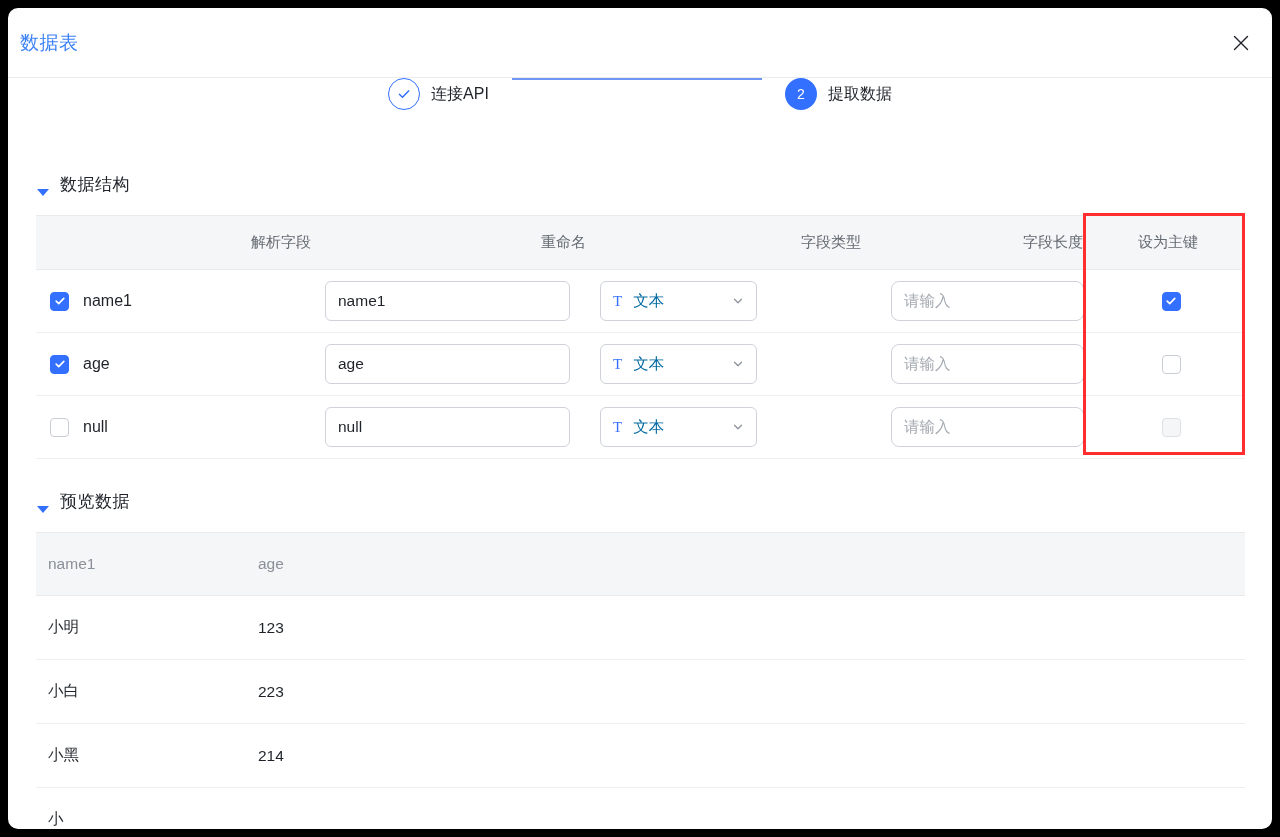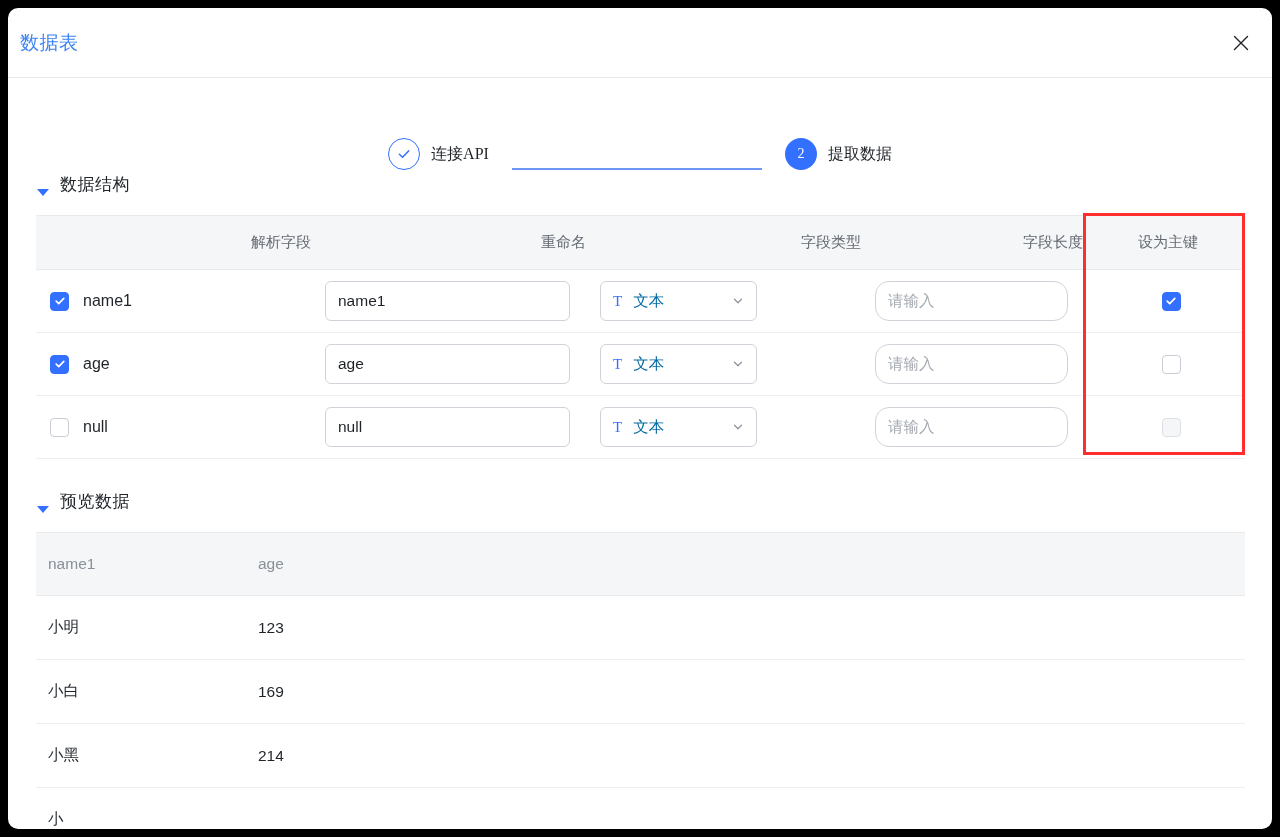--- a/index.html
+++ b/index.html
@@ -51,9 +51,8 @@
     left: 0; right: 0; top: 0;
     height: 92px;
     display: flex;
-    align-items: flex-end;
+    align-items: flex-start;
     justify-content: center;
-    font-family: Liberation Serif, serif;
   }
   .step { display: flex; align-items: center; gap: 11px; }
   .step-circle {

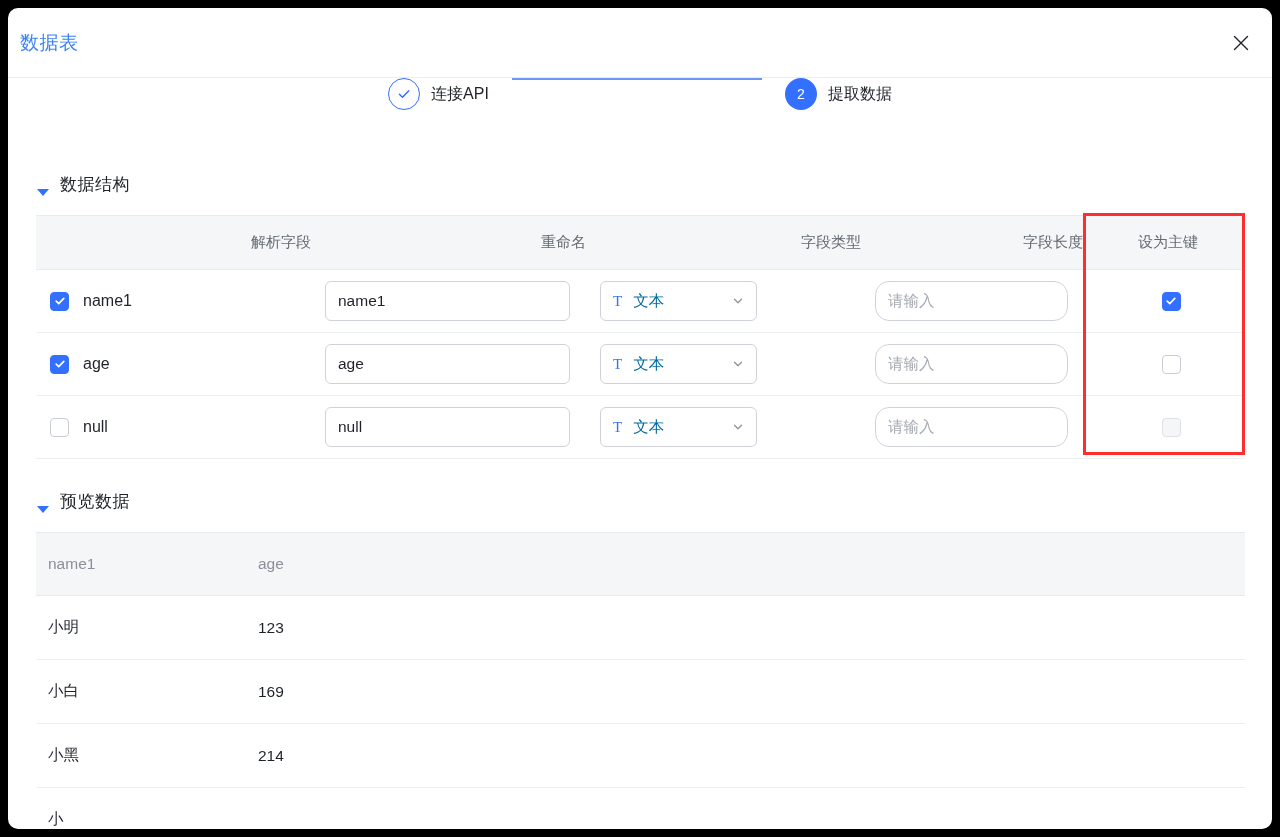--- a/index.html
+++ b/index.html
@@ -205,9 +205,10 @@
     display: flex;
     width: 193px; height: 40px;
     border: 1px solid #cfd3d9;
-    border-radius: 14px;
+    border-radius: 8px;
     background: #fff;
     overflow: hidden;
+    margin-left: 16px;
   }
   .stepper-input {
     flex: 1;

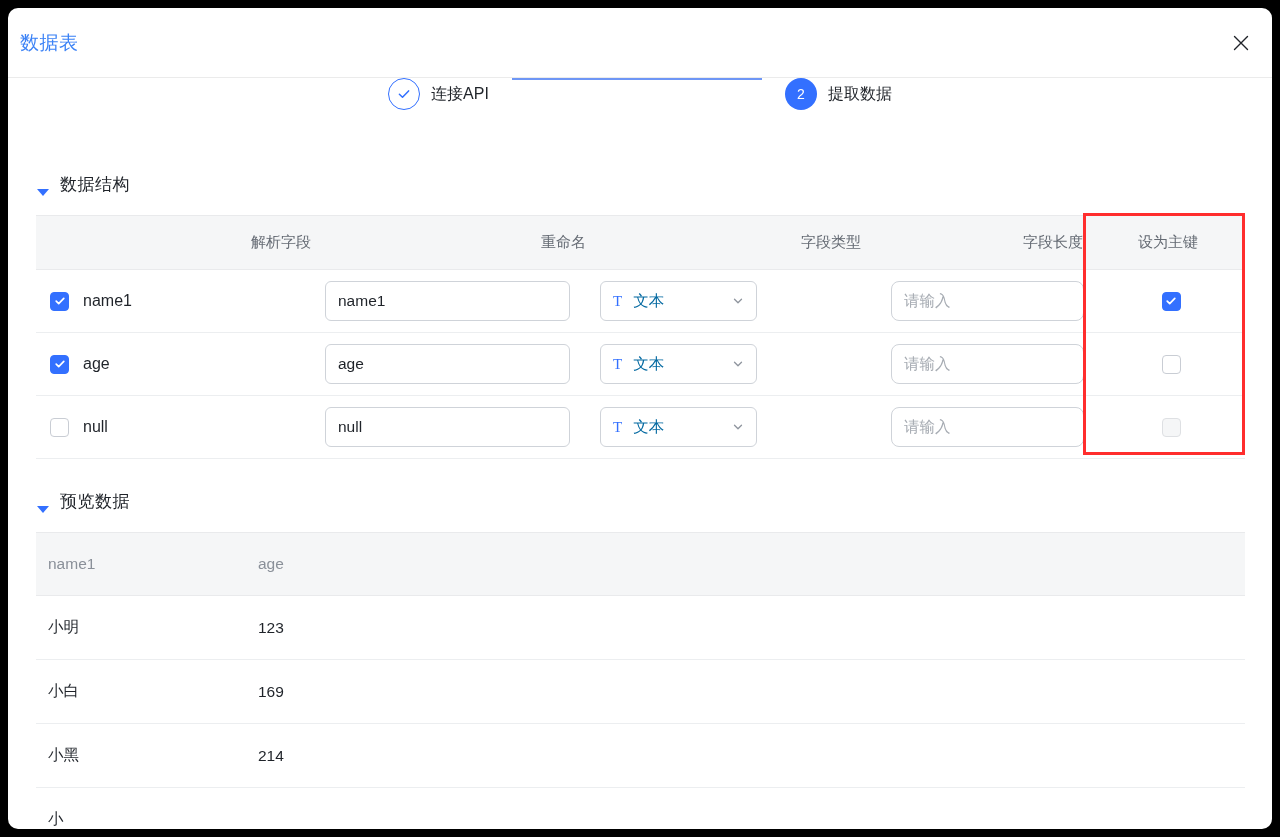--- a/index.html
+++ b/index.html
@@ -458,7 +458,7 @@
         </tr>
         <tr>
           <td>小白</td>
-          <td>169</td>
+          <td>223</td>
         </tr>
         <tr>
           <td>小黑</td>

